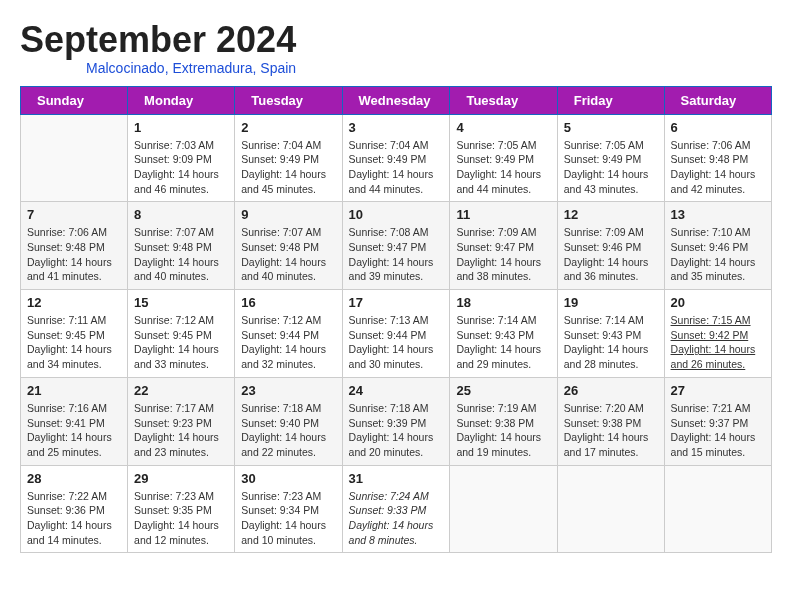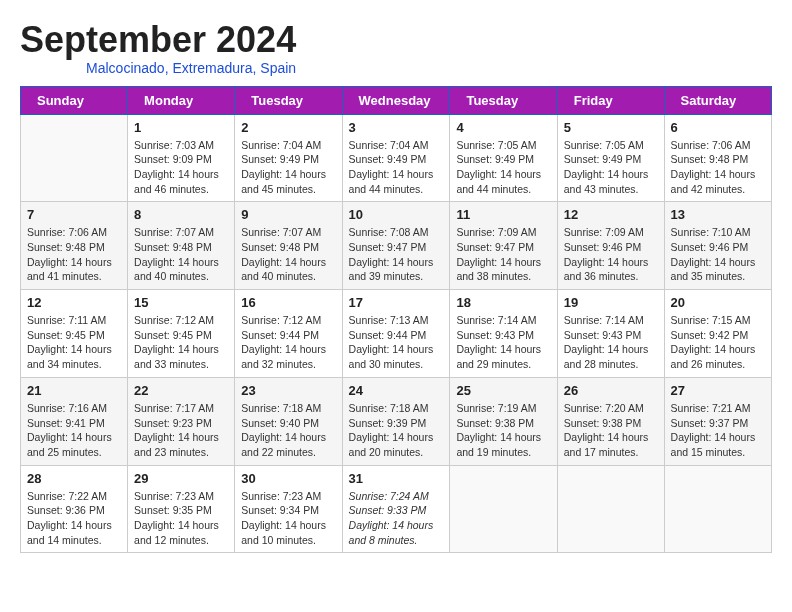--- a/index.html
+++ b/index.html
@@ -229,7 +229,7 @@
         </td>
         <td>
           <span class="day-number">20</span>
-          <div class="day-info" style="white-space: pre-line;">Sunrise: 7:15 AM
+          <div class="day-info" style="white-space: pre-line; text-decoration: underline;">Sunrise: 7:15 AM
 Sunset: 9:42 PM
 Daylight: 14 hours and 26 minutes.</div>
         </td>

